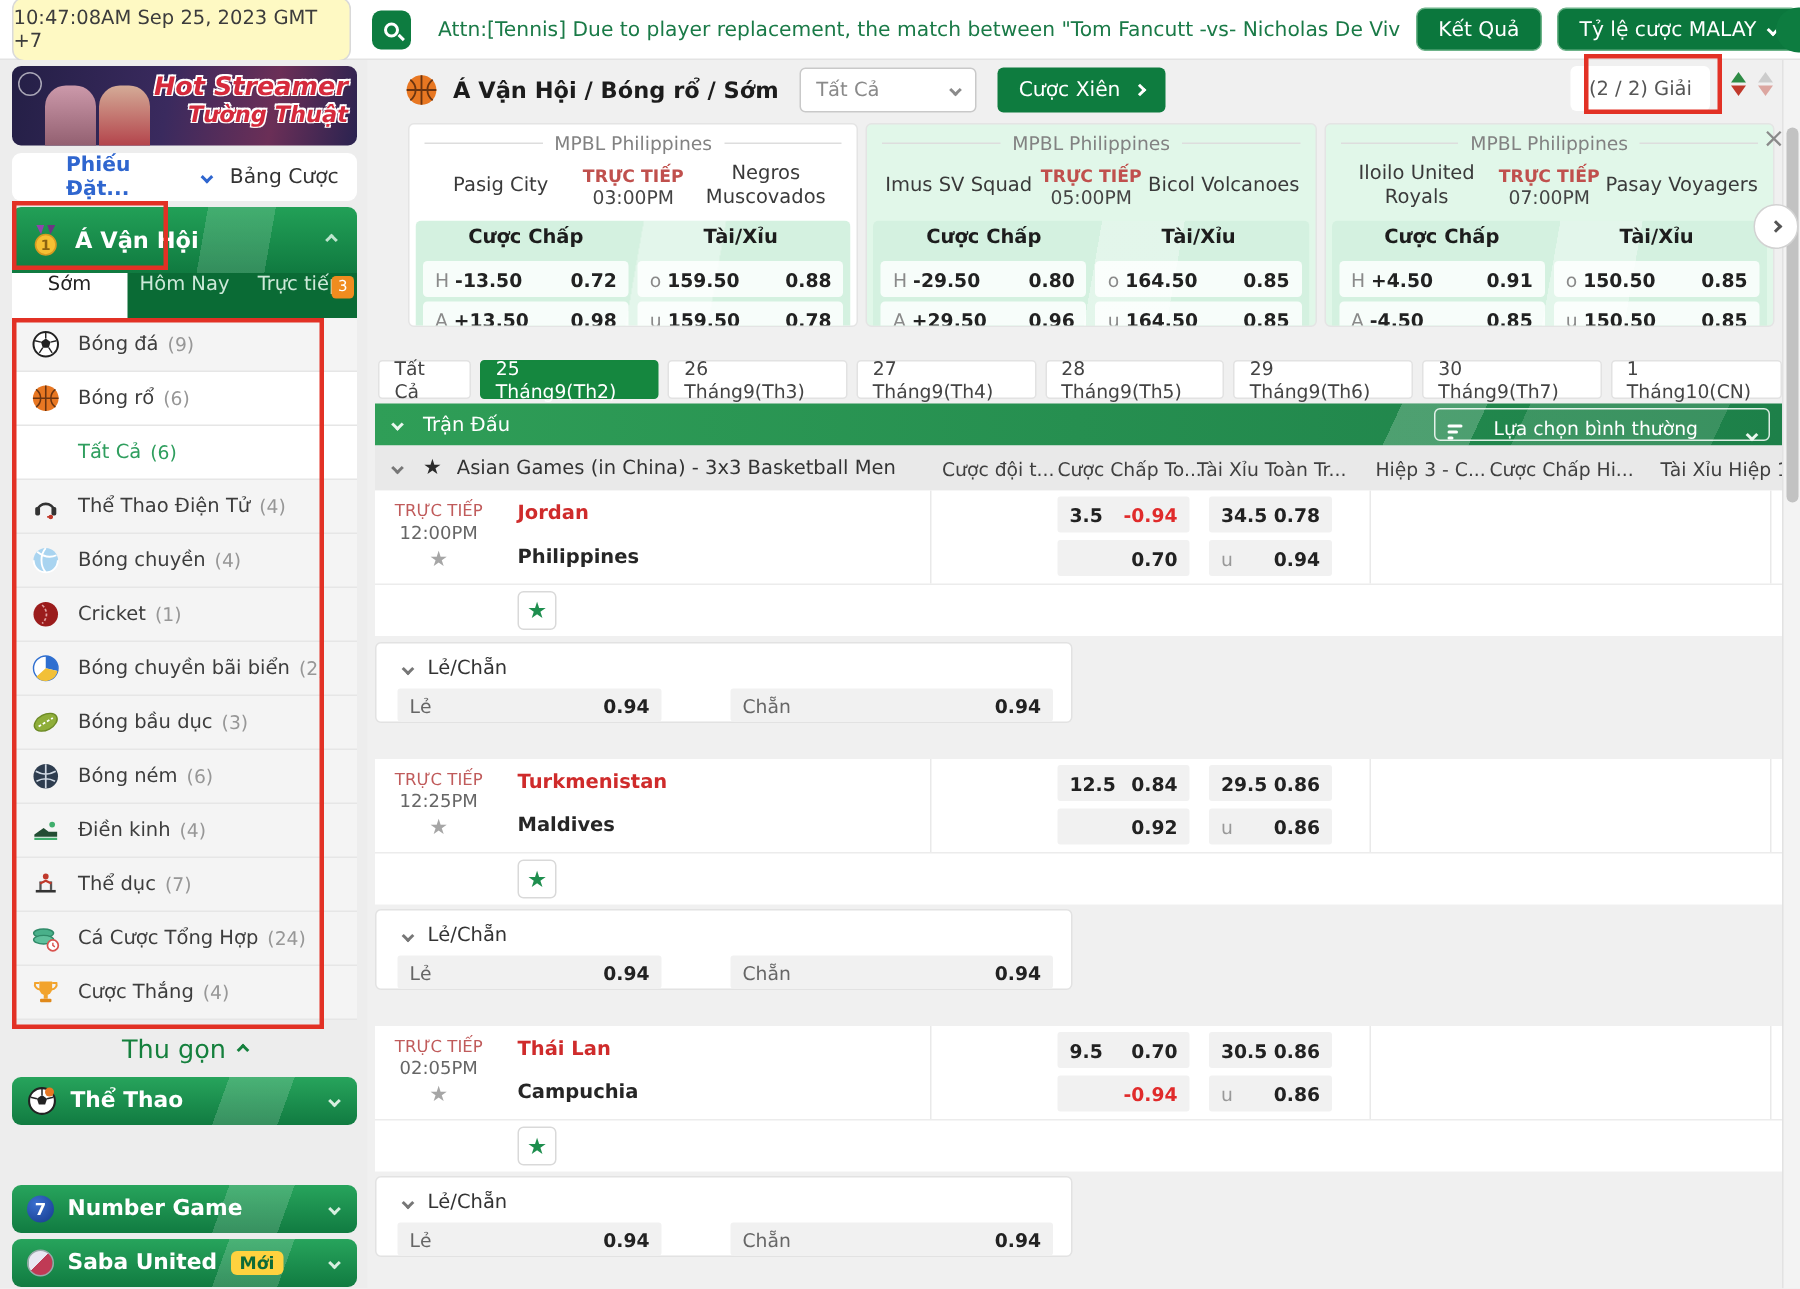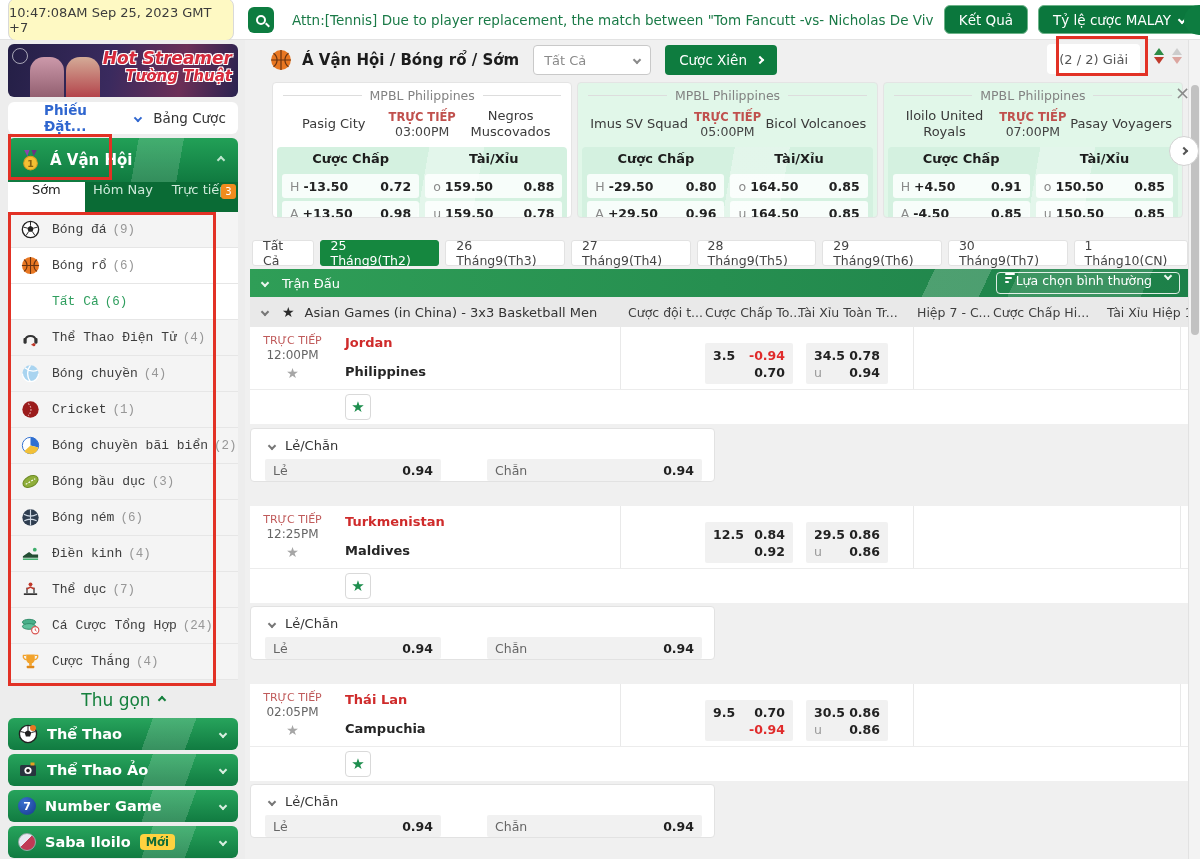--- a/index.html
+++ b/index.html
@@ -46,7 +46,7 @@
   .time-tab { flex:1; display:flex; align-items:flex-start; justify-content:center; font-size:13px; color:#cde9d9; position:relative; }
   .time-tab.active { background:#fff; color:#222; }
   .badge3 { position:absolute; right:2px; top:2px; min-width:15px; height:15px; background:#f08c1f; color:#fff; font-size:10px; border-radius:3px; display:flex; align-items:center; justify-content:center; padding:0 3px; }
-  .sports { position:absolute; left:8px; top:172px; width:230px;font-family:Liberation Mono, monospace; }
+  .sports { position:absolute; left:8px; top:172px; width:230px; }
   .sport { height:36px; background:#f4f4f4; border-bottom:1px solid #e6e6e6; display:flex; align-items:center; padding-left:13px; }
   .sport.sel { background:#fff; }
   .sport .lbl { margin-left:12px; font-size:13px; color:#3d3d3d; }

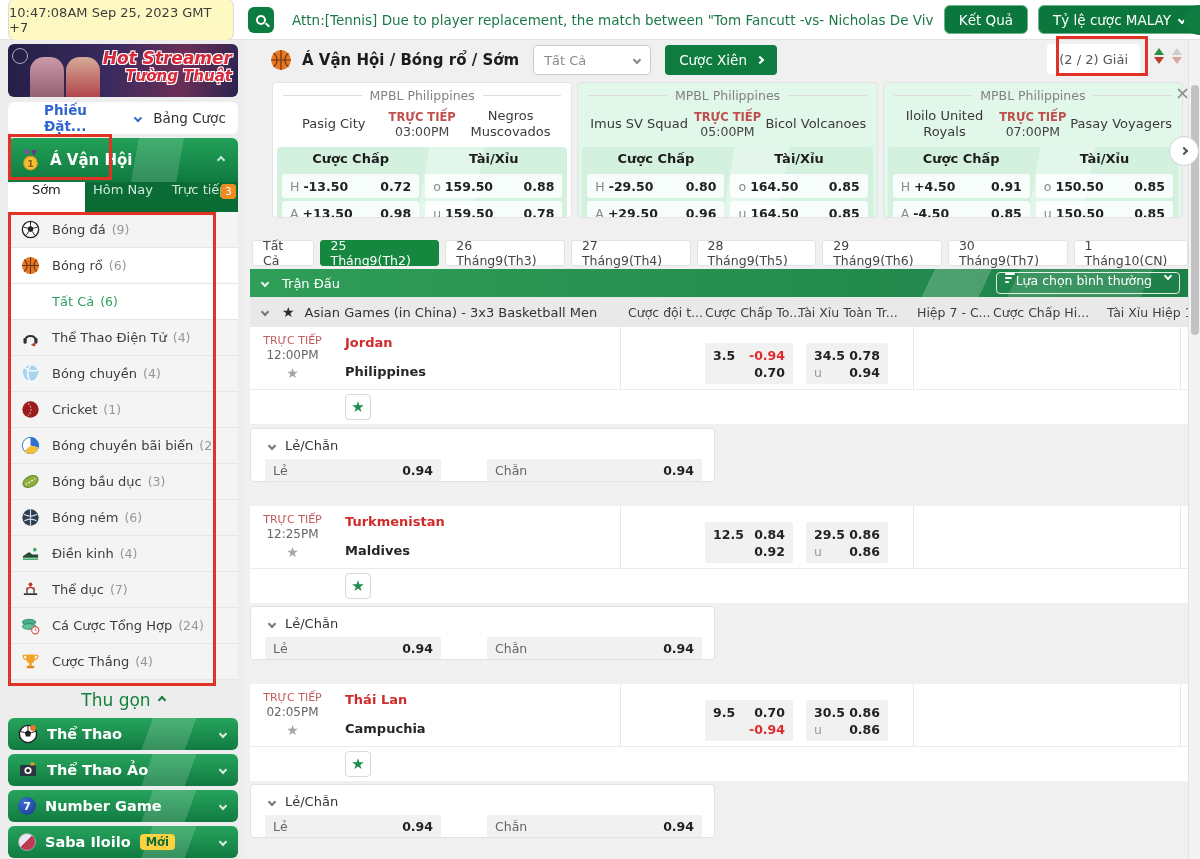--- a/index.html
+++ b/index.html
@@ -105,7 +105,7 @@
                background:linear-gradient(115deg,rgba(255,255,255,0) 72%,rgba(255,255,255,.2) 72%,rgba(255,255,255,.2) 78%,rgba(255,255,255,0) 78%,rgba(255,255,255,0) 81%,rgba(255,255,255,.13) 81%,rgba(255,255,255,.13) 95%,rgba(255,255,255,0) 95%),linear-gradient(90deg,#2f9e57,#1d8049); }
   .match-bar .chev { margin-left:12px; color:#eaf7ef; }
   .match-bar .mb-title { margin-left:14px; font-size:13px; }
-  .view-sel { position:absolute; right:8px; top:3px; height:22px; border:1px solid rgba(255,255,255,.85); border-radius:4px; display:flex; align-items:flex-start; gap:1px; padding:0 8px; font-size:12.5px; color:#fff; }
+  .view-sel { position:absolute; right:8px; top:3px; height:22px; border:1px solid rgba(255,255,255,.85); border-radius:4px; display:flex; align-items:flex-end; gap:21px; padding:0 8px; font-size:12.5px; color:#fff; }
   .flt-icon { display:inline-flex; flex-direction:column; gap:2px; }
   .flt-icon i { display:block; height:2px; background:#fff; border-radius:1px; }
   .flt-icon i:nth-child(1){width:10px;} .flt-icon i:nth-child(2){width:7px;} .flt-icon i:nth-child(3){width:4px;}

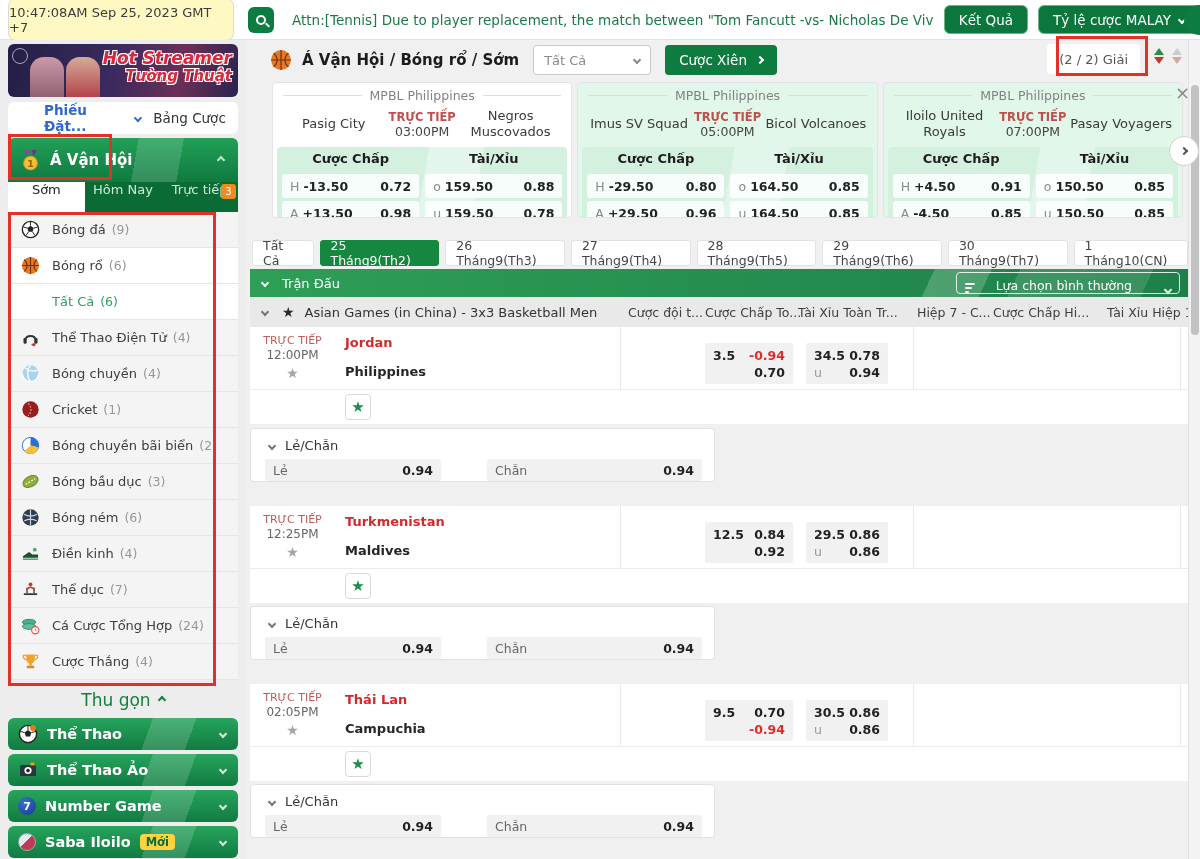--- a/index.html
+++ b/index.html
@@ -566,7 +566,7 @@
     <span class="lh-col" style="left:378px">Cược đội t...</span>
     <span class="lh-col" style="left:455px">Cược Chấp To...</span>
     <span class="lh-col" style="left:548px">Tài Xỉu Toàn Tr...</span>
-    <span class="lh-col" style="left:667px">Hiệp 7 - C...</span>
+    <span class="lh-col" style="left:667px">Hiệp 3 - C...</span>
     <span class="lh-col" style="left:743px">Cược Chấp Hi...</span>
     <span class="lh-col" style="left:857px">Tài Xỉu Hiệp 1</span>
   </div>

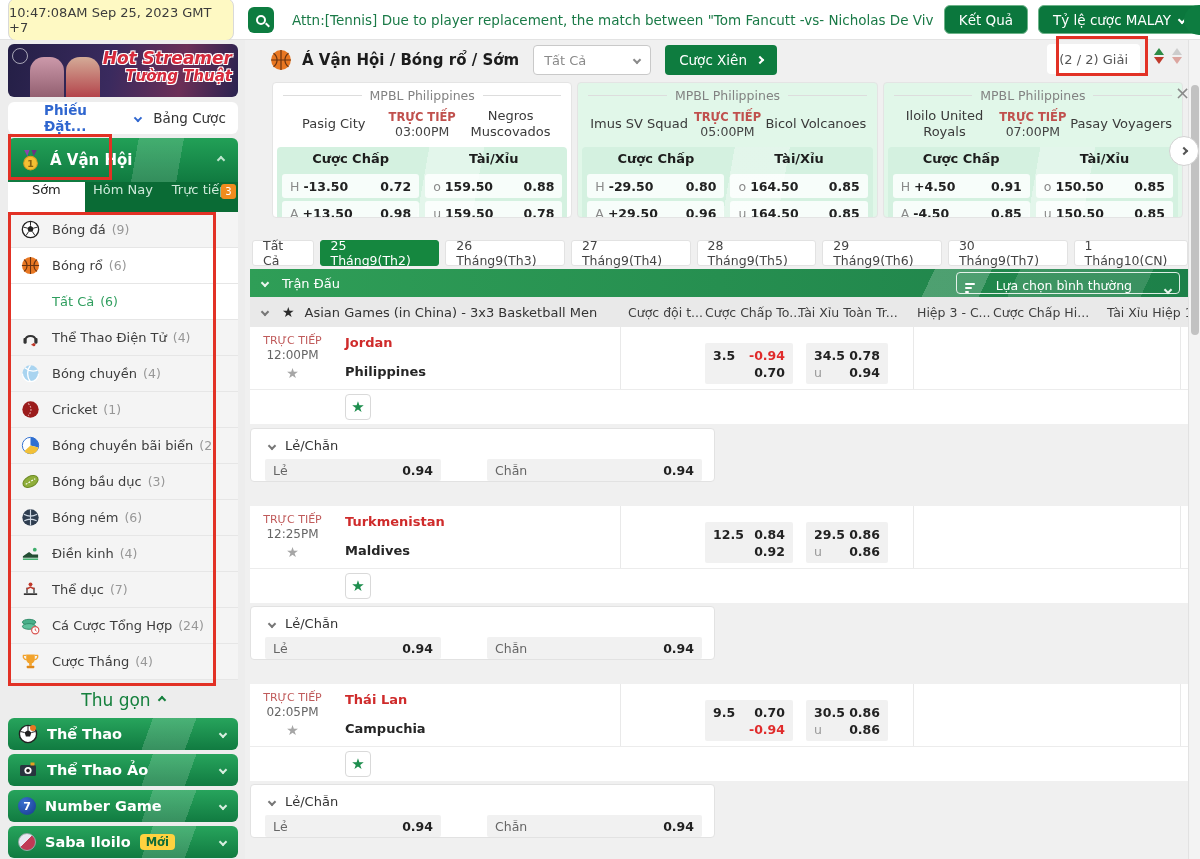--- a/index.html
+++ b/index.html
@@ -135,7 +135,7 @@
   .ob.end { justify-content:flex-end; }
   .ob.hdp { left:455px; width:88px; }
   .ob.ou  { left:556px; width:82px; }
-  .ob.r1 { top:16px; } .ob.r2 { top:33px; }
+  .ob.r1 { top:4px; } .ob.r2 { top:33px; }
   .m-star-row { height:35px; border-top:1px solid #ececec; padding:4px 0 0 95px; }
   .live-star-btn { width:26px; height:26px; background:#fff; border:1px solid #d9d9d9; border-radius:4px; display:flex; align-items:center; justify-content:center; color:#1e8e4e; font-size:15px; }
 

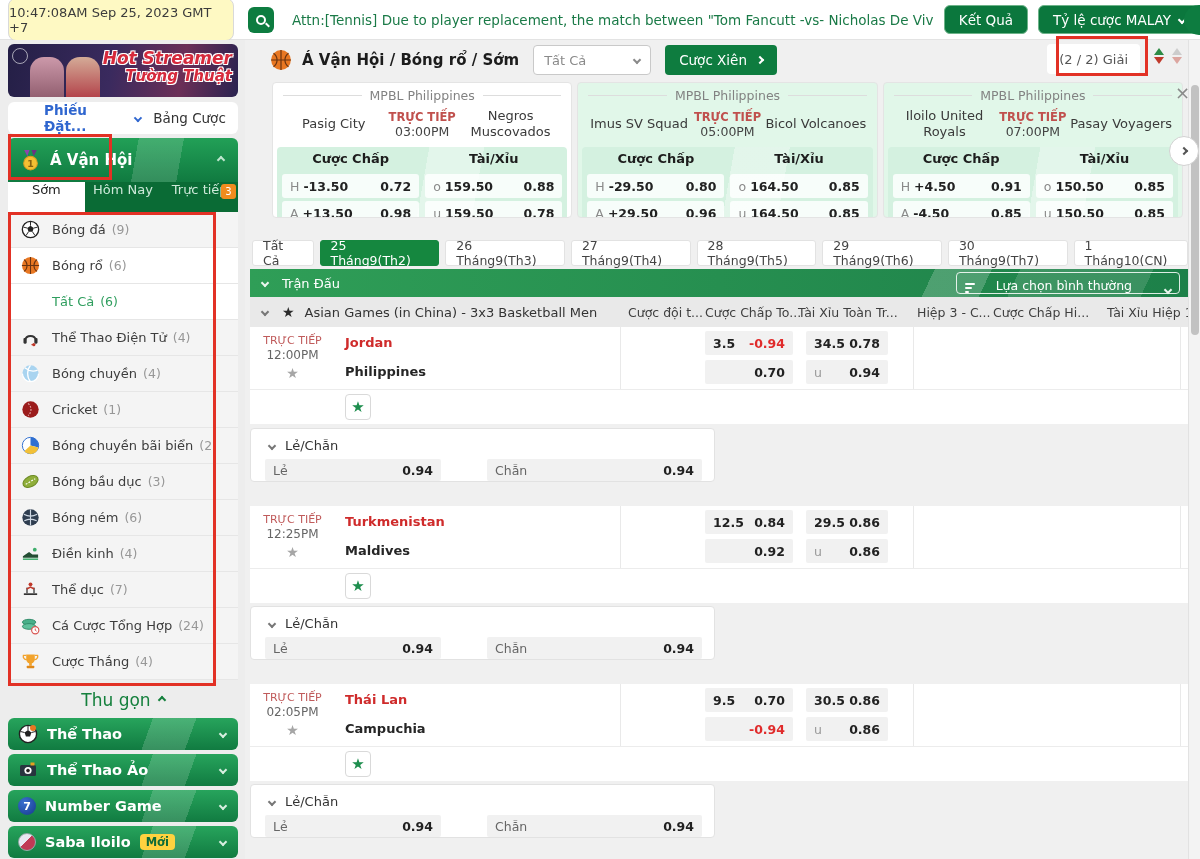--- a/index.html
+++ b/index.html
@@ -346,17 +346,6 @@
       <span class="sp"></span>
       <span class="chev down"></span>
   </div>
-  <div class="navbtn" style="top:714px">
-    <svg viewBox="0 0 20 20">
-        <rect x="2" y="5" width="16" height="11" rx="1.5" fill="#28343f"></rect>
-        <circle cx="10" cy="10.5" r="3.6" fill="#fff"></circle>
-        <polygon points="10,8.4 12,9.9 11.2,12.2 8.8,12.2 8,9.9" fill="#222"></polygon>
-        <rect x="12.5" y="2.5" width="4" height="3" fill="#e8a01f"></rect>
-      </svg>
-    <span class="nlbl">Thể Thao Ảo</span>
-      <span class="sp"></span>
-      <span class="chev down"></span>
-  </div>
   <div class="navbtn" style="top:750px">
     <span class="ng-ball">
         <span>7</span>

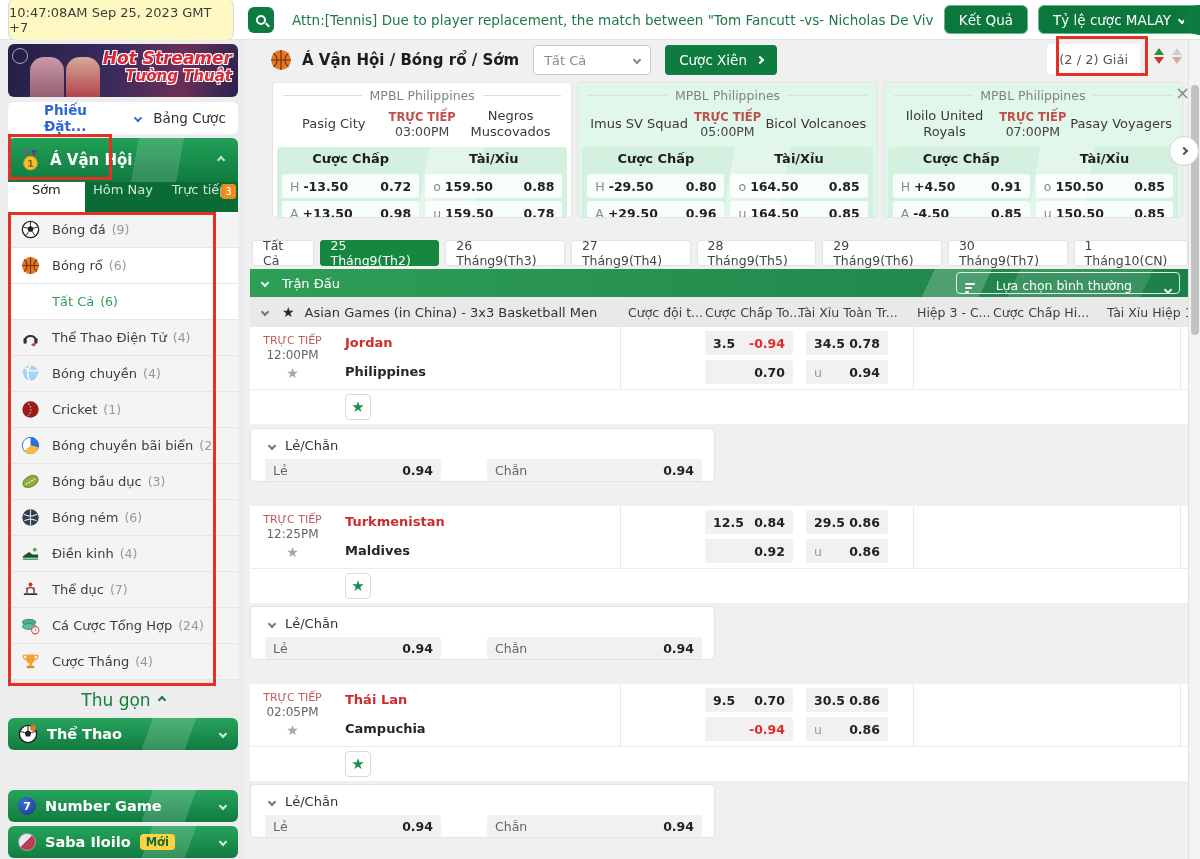--- a/index.html
+++ b/index.html
@@ -356,7 +356,7 @@
   </div>
   <div class="navbtn" style="top:786px">
     <span class="pg-ball"></span>
-    <span class="nlbl">Saba Iloilo</span>
+    <span class="nlbl">Saba United</span>
     <span class="moi-badge">Mới</span>
     <span class="sp"></span>
       <span class="chev down"></span>

